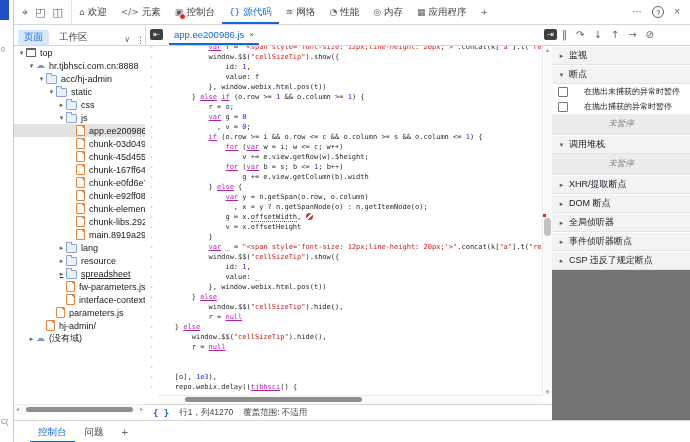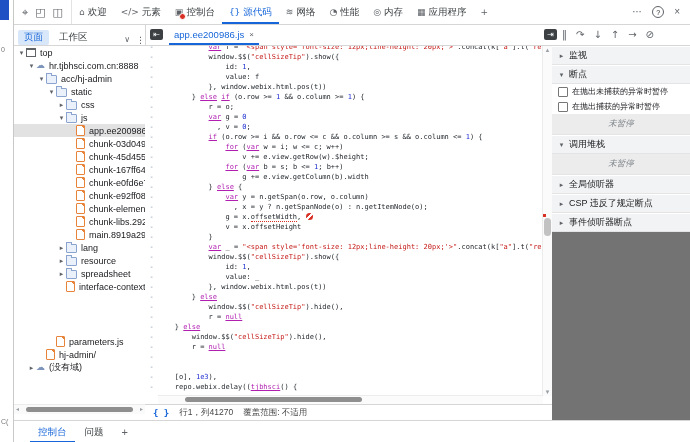--- a/index.html
+++ b/index.html
@@ -76,7 +76,7 @@
   
   .dbgpane{position:absolute;left:538px;top:46px;width:138px;height:374px;background:#737373;overflow:hidden;}
   .sec-h{display:flex;align-items:center;gap:3px;height:17px;padding-left:5px;background:#f1f3f4;border-bottom:1px solid #e4e4e4;border-top:1px solid #fff;font-size:9px;color:#202124;cursor:pointer;}
-  .cb-row{display:flex;align-items:center;gap:4px;height:15px;padding-left:6px;font-size:8px;background:#fff;white-space:nowrap;overflow:hidden;cursor:pointer;}
+  .cb-row{display:flex;align-items:center;gap:16px;height:15px;padding-left:6px;font-size:8px;background:#fff;white-space:nowrap;overflow:hidden;cursor:pointer;}
   .cb{width:8px;height:8px;border:1px solid #767676;border-radius:1px;background:#fff;flex:none;}
   .info-row{background:#ececec;color:#80868b;font-style:italic;text-align:center;font-size:8.5px;padding:4px 0;border-bottom:1px solid #e4e4e4;}
   

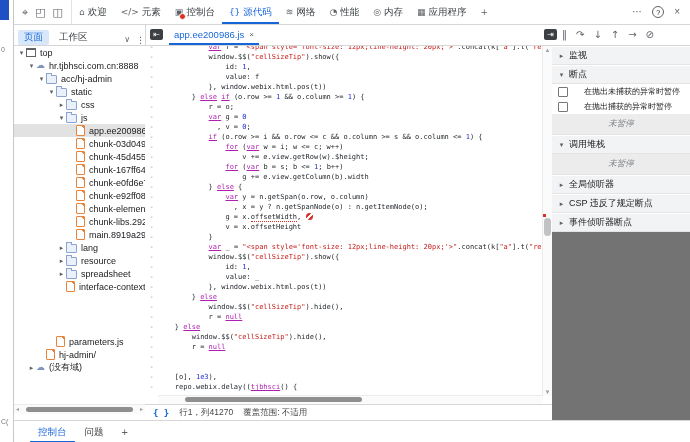--- a/index.html
+++ b/index.html
@@ -375,6 +375,10 @@
       <div class="info-row">未暂停</div>
       <div class="sec-h">
         <span class="arr">▸</span>
+        <span>XHR/提取断点</span>
+      </div>
+      <div class="sec-h">
+        <span class="arr">▸</span>
         <span>全局侦听器</span>
       </div>
       <div class="sec-h">

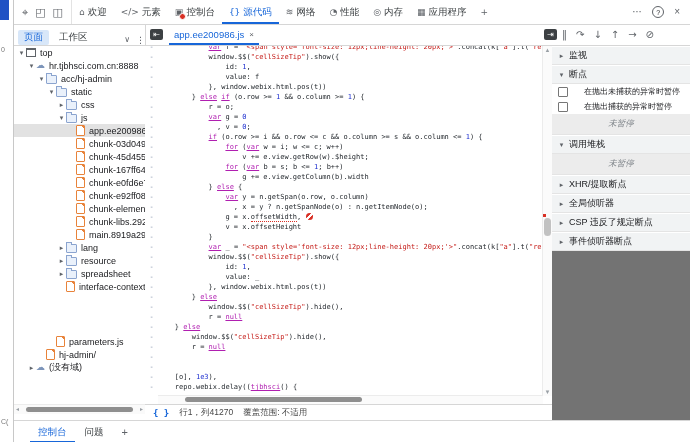--- a/index.html
+++ b/index.html
@@ -379,6 +379,10 @@
       </div>
       <div class="sec-h">
         <span class="arr">▸</span>
+        <span>DOM 断点</span>
+      </div>
+      <div class="sec-h">
+        <span class="arr">▸</span>
         <span>全局侦听器</span>
       </div>
       <div class="sec-h">

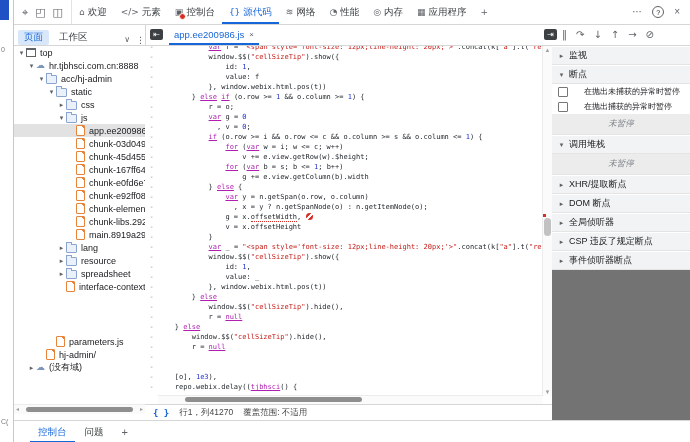--- a/index.html
+++ b/index.html
@@ -387,11 +387,11 @@
       </div>
       <div class="sec-h">
         <span class="arr">▸</span>
+        <span>事件侦听器断点</span>
+      </div>
+      <div class="sec-h">
+        <span class="arr">▸</span>
         <span>CSP 违反了规定断点</span>
-      </div>
-      <div class="sec-h">
-        <span class="arr">▸</span>
-        <span>事件侦听器断点</span>
       </div>
     </div>
 

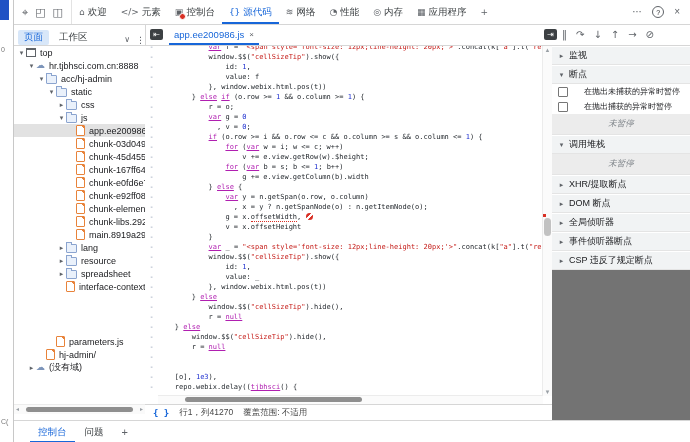--- a/index.html
+++ b/index.html
@@ -261,7 +261,7 @@
         <span class="ti i-folder"></span>
         <span class="tlabel">resource</span>
       </div>
-      <div class="trow" style="padding-left: 43px;">
+      <div class="trow" style="padding-left: 43px; text-decoration: underline;">
         <span class="arr">▸</span>
         <span class="ti i-folder"></span>
         <span class="tlabel">spreadsheet</span>

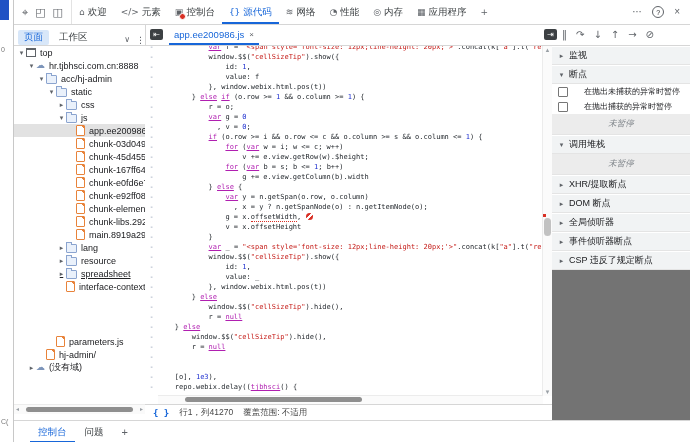--- a/index.html
+++ b/index.html
@@ -265,6 +265,11 @@
         <span class="arr">▸</span>
         <span class="ti i-folder"></span>
         <span class="tlabel">spreadsheet</span>
+      </div>
+      <div class="trow" style="padding-left: 43px;">
+        <span class="arr"></span>
+        <span class="ti i-file"></span>
+        <span class="tlabel">fw-parameters.js</span>
       </div>
       <div class="trow" style="padding-left: 43px;">
         <span class="arr"></span>

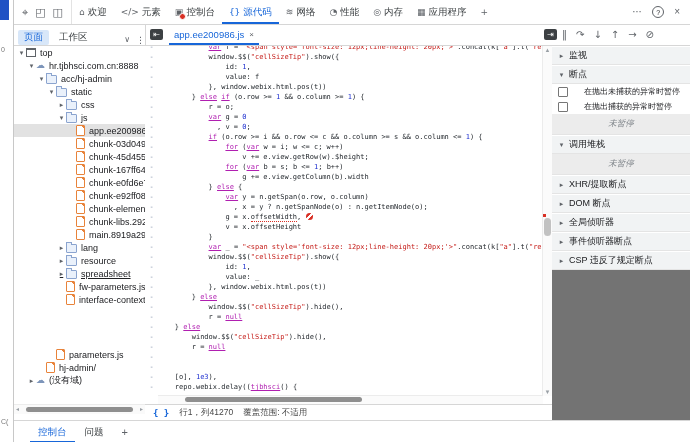--- a/index.html
+++ b/index.html
@@ -276,7 +276,7 @@
         <span class="ti i-file"></span>
         <span class="tlabel">interface-context.js</span>
       </div>
-      <div class="trow" style="padding-left: 33px; margin-top: 42px;">
+      <div class="trow" style="padding-left: 33px;">
         <span class="arr"></span>
         <span class="ti i-file"></span>
         <span class="tlabel">parameters.js</span>

